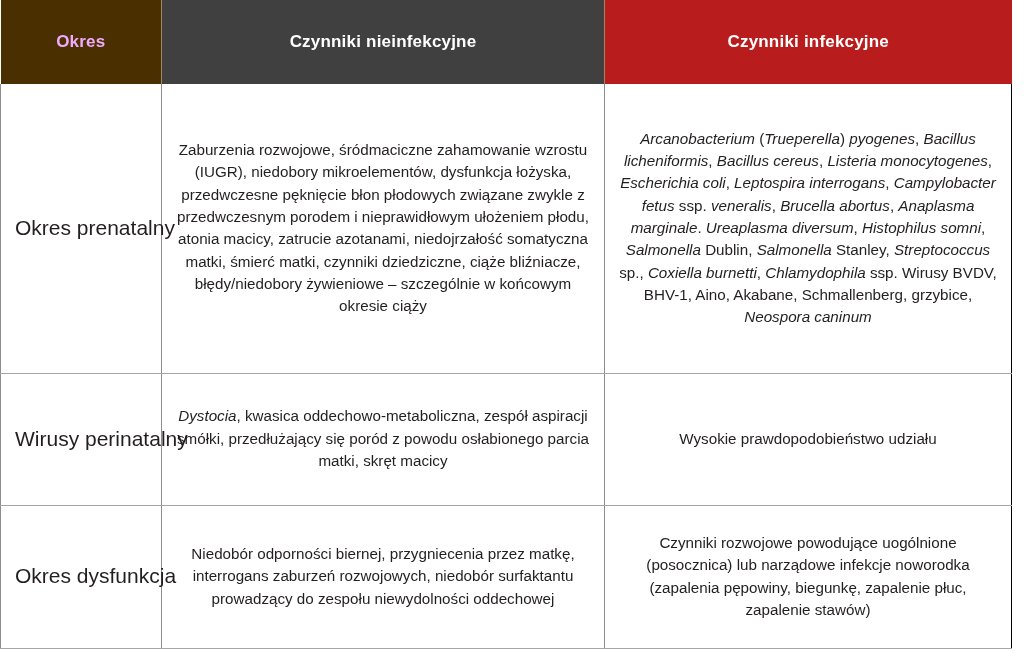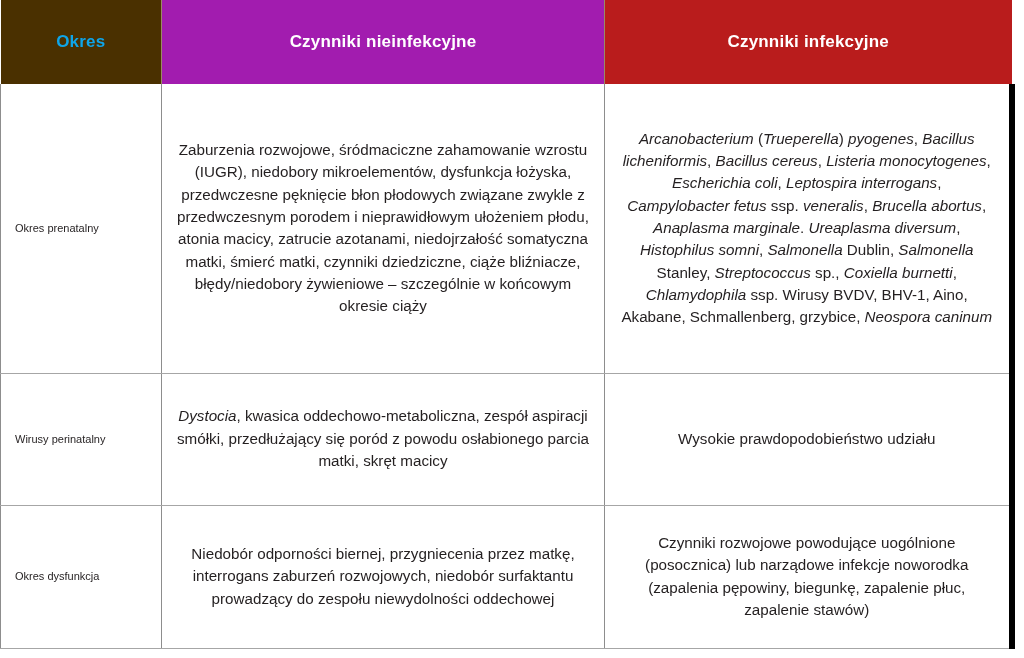--- a/index.html
+++ b/index.html
@@ -96,7 +96,7 @@
     </colgroup>
     <thead>
       <tr>
-        <th style="background: rgb(74, 48, 0); color: #0ea5e9;">Okres</th>
+        <th style="background: rgb(74, 48, 0); color: #f0abfc;">Okres</th>
         <th style="background: #a21caf; color: rgb(255, 255, 255);">Czynniki nieinfekcyjne</th>
         <th style="background: #b91c1c; color: rgb(255, 255, 255);">Czynniki infekcyjne</th>
       </tr>

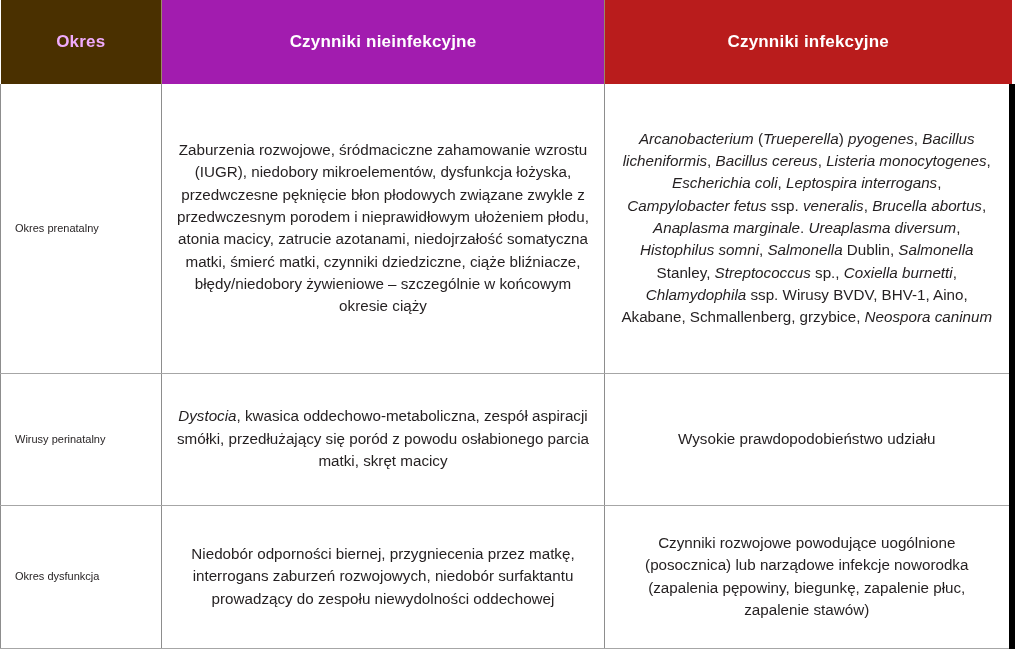--- a/index.html
+++ b/index.html
@@ -97,7 +97,7 @@
     <thead>
       <tr>
         <th style="background: rgb(74, 48, 0); color: #f0abfc;">Okres</th>
-        <th style="background: #a21caf; color: rgb(255, 255, 255);">Czynniki nieinfekcyjne</th>
+        <th style="background: #404040; color: rgb(255, 255, 255);">Czynniki nieinfekcyjne</th>
         <th style="background: #b91c1c; color: rgb(255, 255, 255);">Czynniki infekcyjne</th>
       </tr>
     </thead>

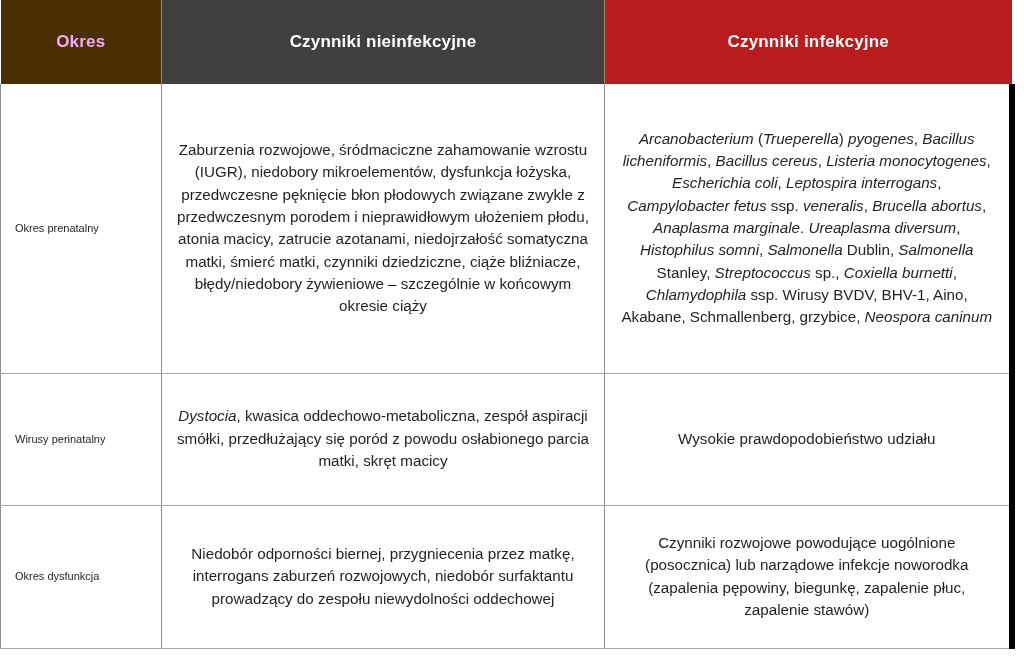--- a/index.html
+++ b/index.html
@@ -65,7 +65,7 @@
     line-height: 1.47;
   }
   tbody tr td:first-child { border-left: 1px solid #8d8d8d; }
-  tbody tr td:last-child  { border-right: 6px solid #000000; }
+  tbody tr td:last-child  { border-right: 1px solid #000000; }
 
   td.period-cell {
     text-align: left;

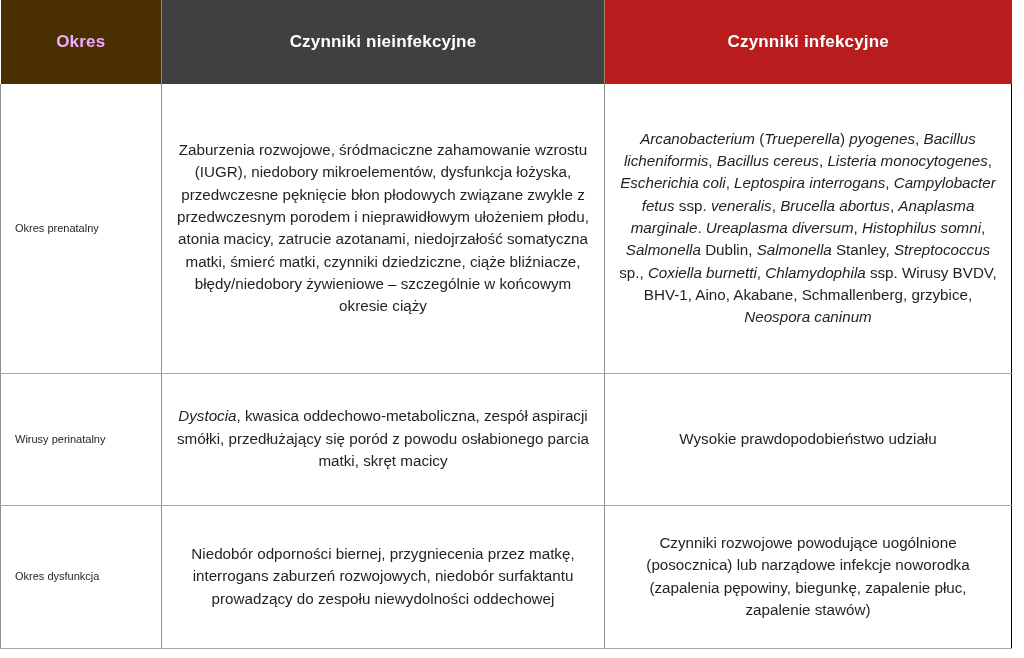--- a/index.html
+++ b/index.html
@@ -70,7 +70,7 @@
   td.period-cell {
     text-align: left;
     padding-left: 14px;
-    font-size: 11px;
+    font-size: 21px;
     white-space: nowrap;
   }
   td.body-cell {

